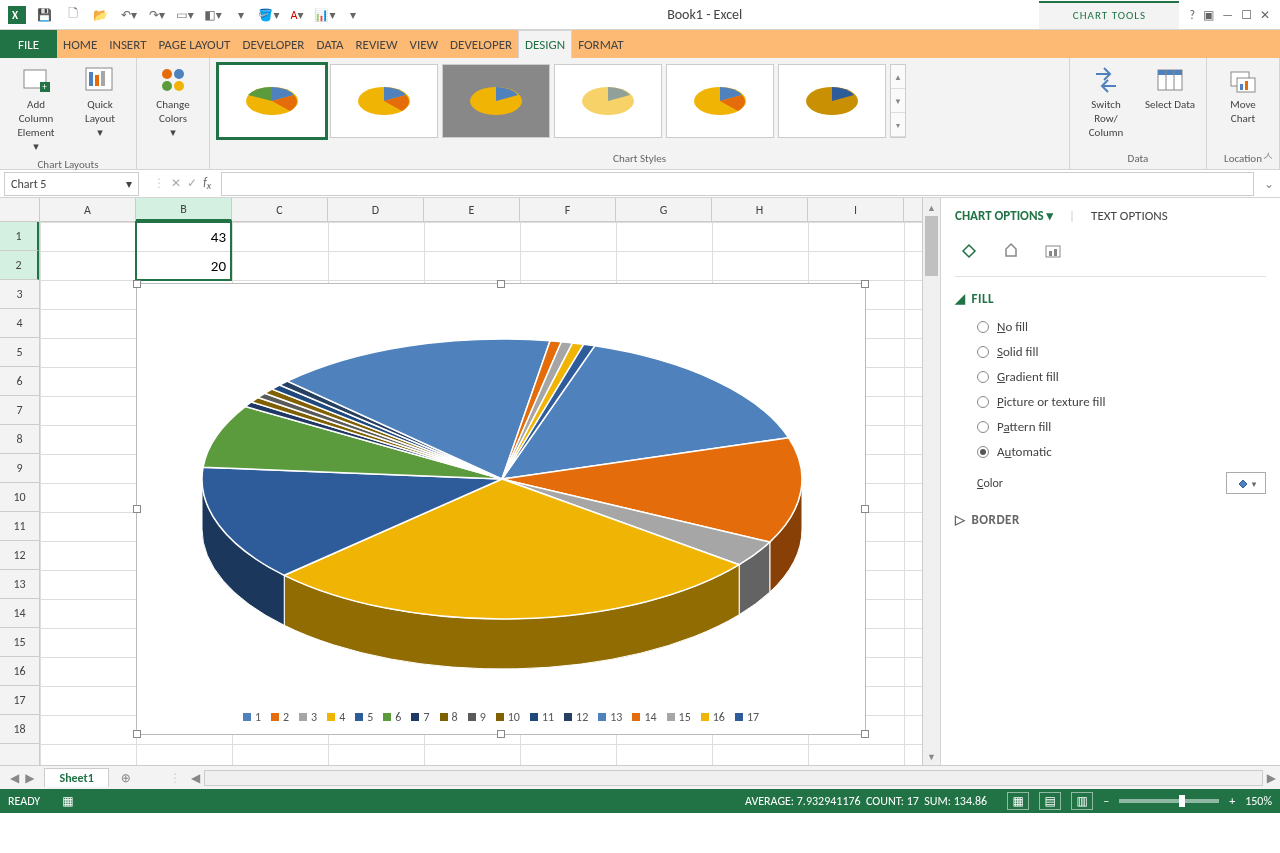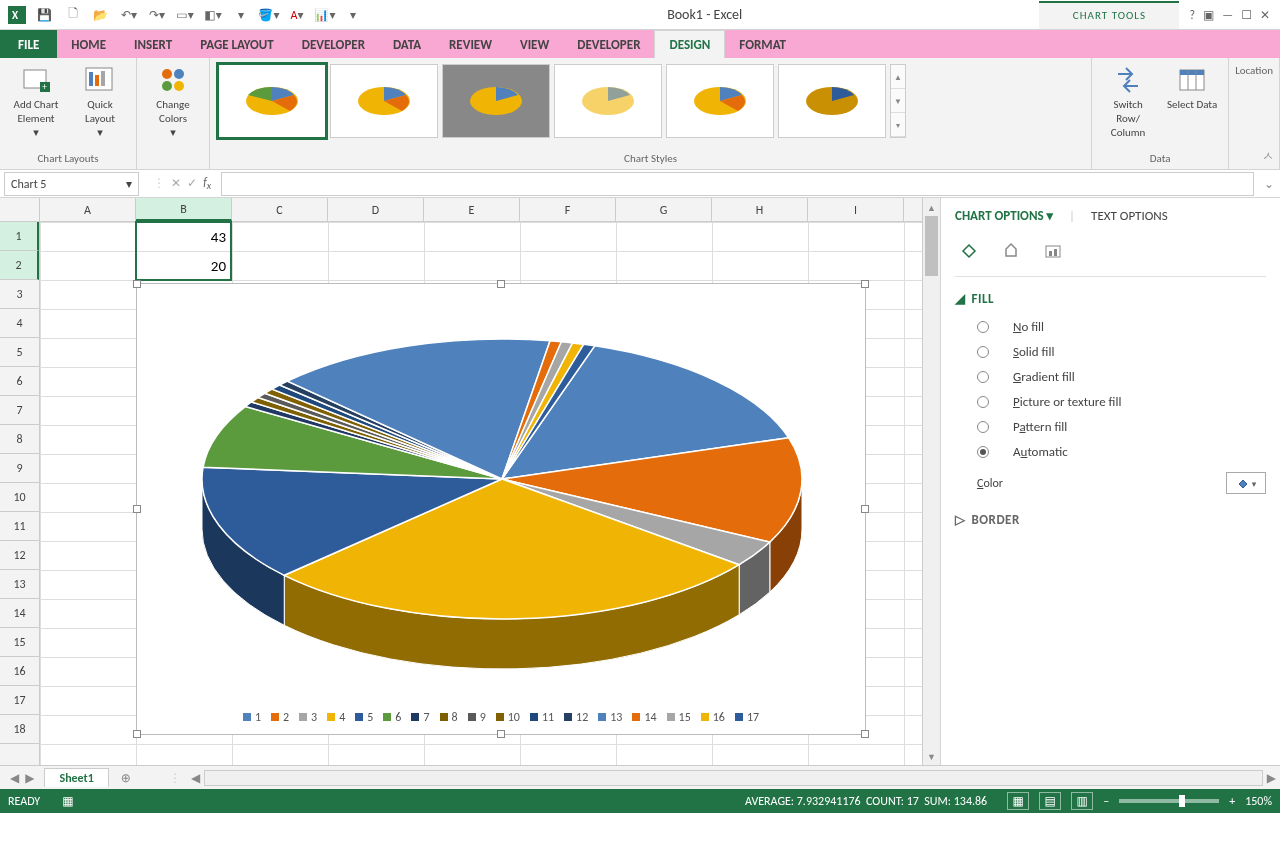--- a/index.html
+++ b/index.html
@@ -13,7 +13,7 @@
 .window-controls { display:flex; gap:8px; padding:0 10px; color:#666; }
 
 
-.ribbon-tabs { height:28px; display:flex; align-items:stretch; background:#f9a8d4;font-weight:bold; }
+.ribbon-tabs { height:28px; display:flex; align-items:stretch; background:#fdba74; }
 .tab { padding:0 14px; display:flex; align-items:center; color:#444; font-size:13px; }
 .tab.file { background:#217346; color:#fff; padding:0 18px; }
 .tab.active { background:#f3f3f3; border:1px solid #d4d4d4; border-bottom:none; color:#217346; }

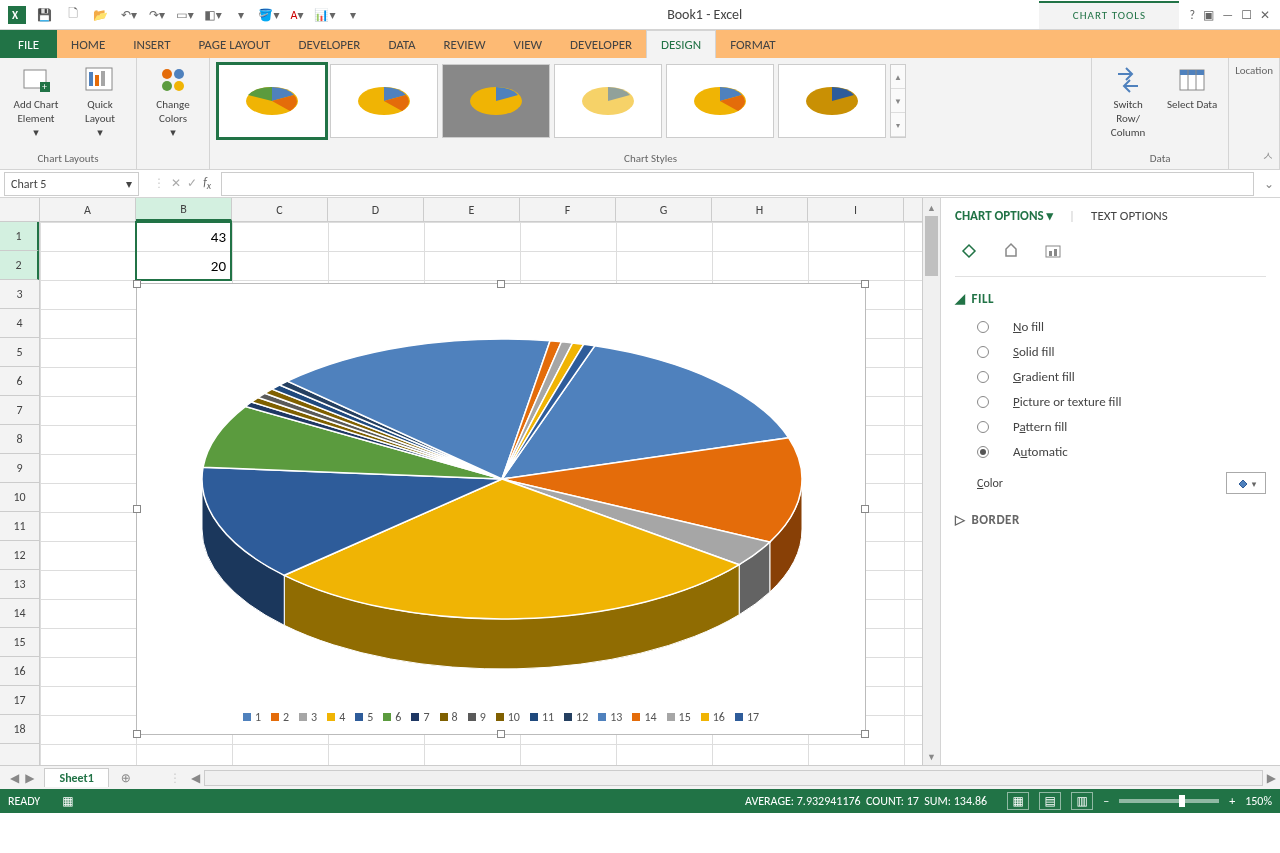--- a/index.html
+++ b/index.html
@@ -14,7 +14,7 @@
 
 
 .ribbon-tabs { height:28px; display:flex; align-items:stretch; background:#fdba74; }
-.tab { padding:0 14px; display:flex; align-items:center; color:#444; font-size:13px; }
+.tab { padding:0 6px; display:flex; align-items:center; color:#444; font-size:13px; }
 .tab.file { background:#217346; color:#fff; padding:0 18px; }
 .tab.active { background:#f3f3f3; border:1px solid #d4d4d4; border-bottom:none; color:#217346; }
 

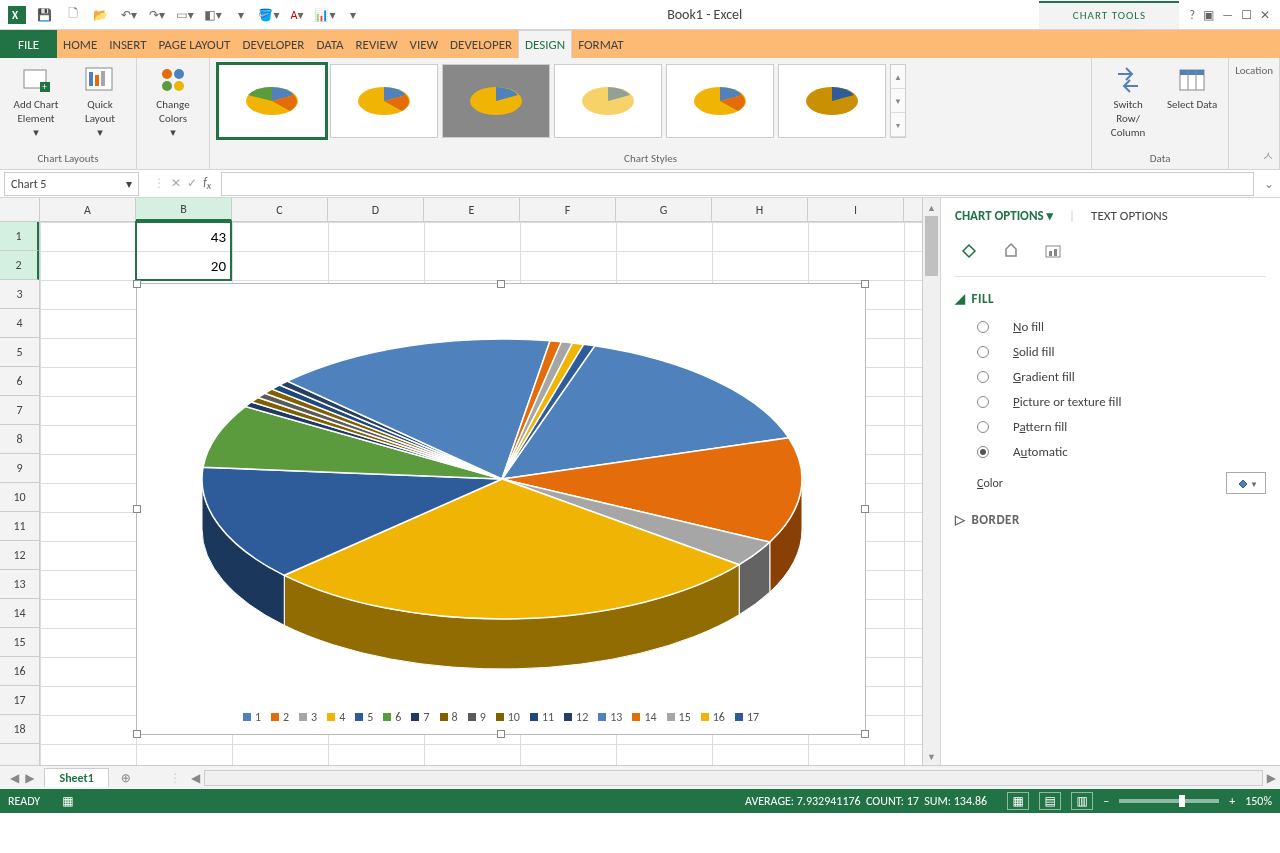--- a/index.html
+++ b/index.html
@@ -157,7 +157,7 @@
               <rect x="20" y="18" width="10" height="10" fill="#217346"></rect>
               <text x="22" y="26" fill="#fff" font-size="10">+</text>
             </svg></div>
-        <span>Add Chart Element</span> ▾
+        <span>Add Column Element</span> ▾
       </div>
       <div class="big-btn">
         <div class="ico"><svg width="32" height="32">

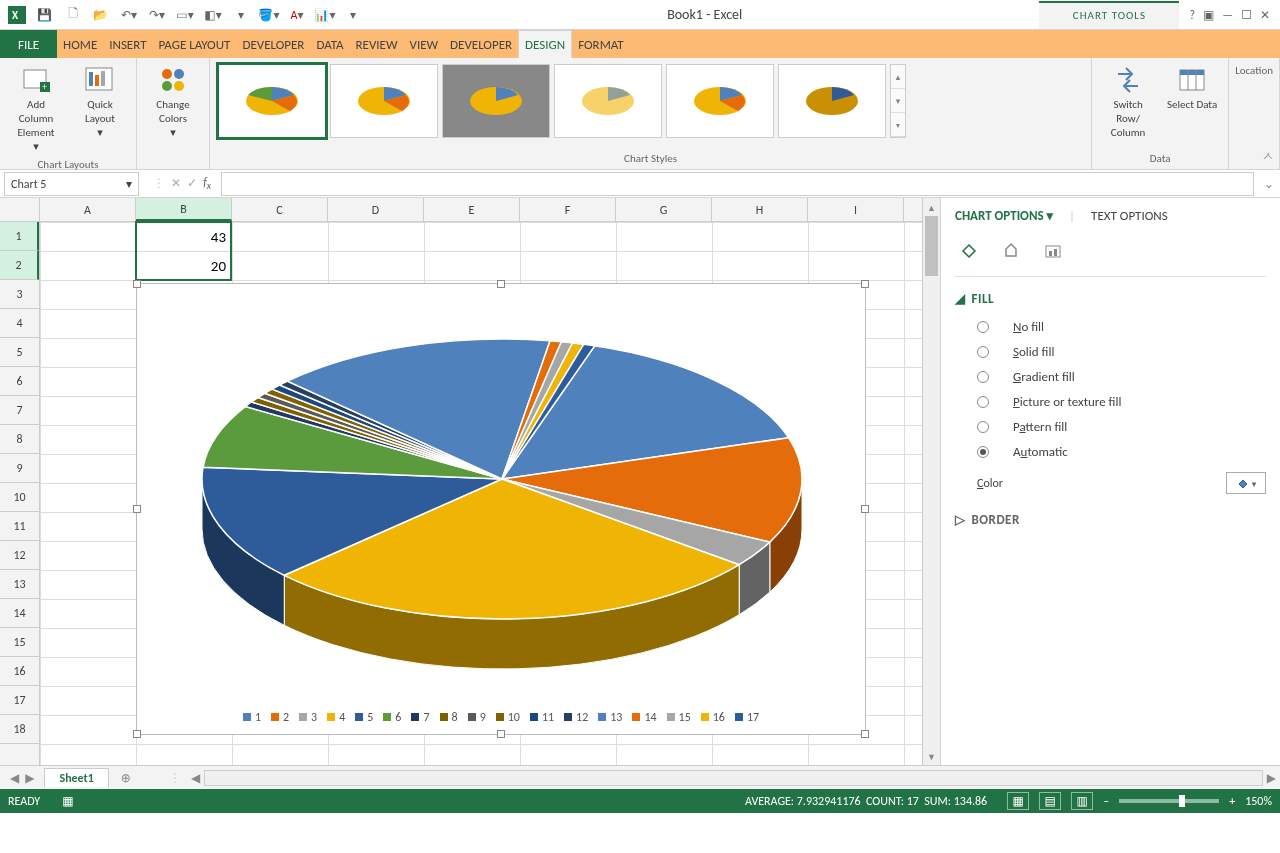--- a/index.html
+++ b/index.html
@@ -263,6 +263,17 @@
 
 
   <div class="group">
+    <div class="group-content">
+      <div class="big-btn">
+          <div class="ico"><svg width="32" height="32">
+              <rect x="4" y="8" width="18" height="14" fill="#fff" stroke="#888"></rect>
+              <rect x="10" y="14" width="18" height="14" fill="#fff" stroke="#888"></rect>
+              <rect x="13" y="20" width="3" height="6" fill="#4f81bd"></rect>
+              <rect x="18" y="17" width="3" height="9" fill="#e46c0a"></rect>
+            </svg></div>
+          <span>Move Chart</span>
+        </div>
+    </div>
     <div class="group-label">Location</div>
   </div>
   <span class="collapse-ribbon">ㅅ</span>

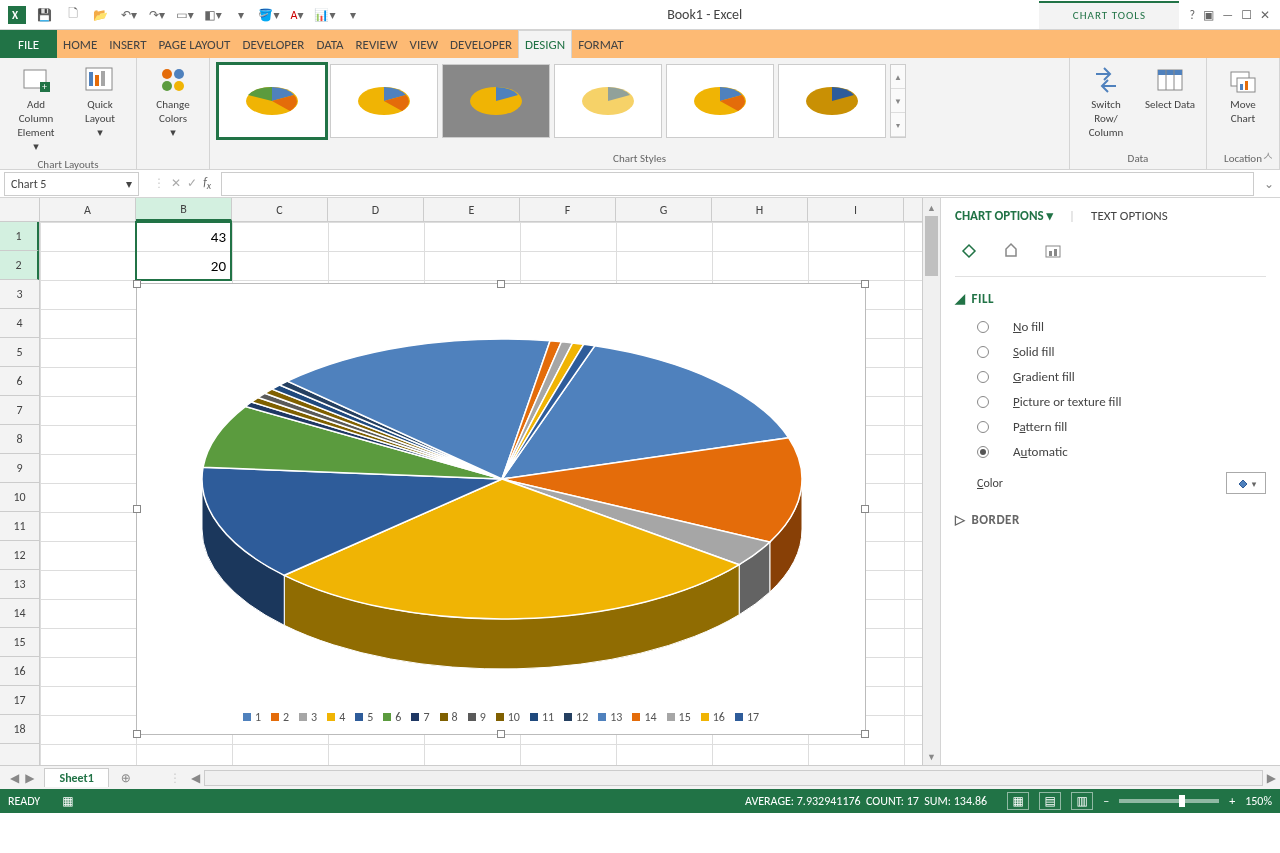--- a/index.html
+++ b/index.html
@@ -74,7 +74,7 @@
 .section { margin-top:14px; }
 .section-h { display:flex; align-items:center; gap:6px; margin-bottom:8px; font-weight:bold; font-size:13px; letter-spacing:0.5px; }
 .section-h.green { color:#217346; }
-.radio-row { display:flex; align-items:center; gap:24px; padding:5px 0 5px 22px; font-size:13px; }
+.radio-row { display:flex; align-items:center; gap:8px; padding:5px 0 5px 22px; font-size:13px; }
 .radio { width:12px; height:12px; border:1px solid #888; border-radius:50%; position:relative; }
 .radio.checked::after { content:''; position:absolute; left:2px; top:2px; width:6px; height:6px; background:#555; border-radius:50%; }
 .color-row { display:flex; justify-content:space-between; align-items:center; padding:8px 0 4px 22px; }

